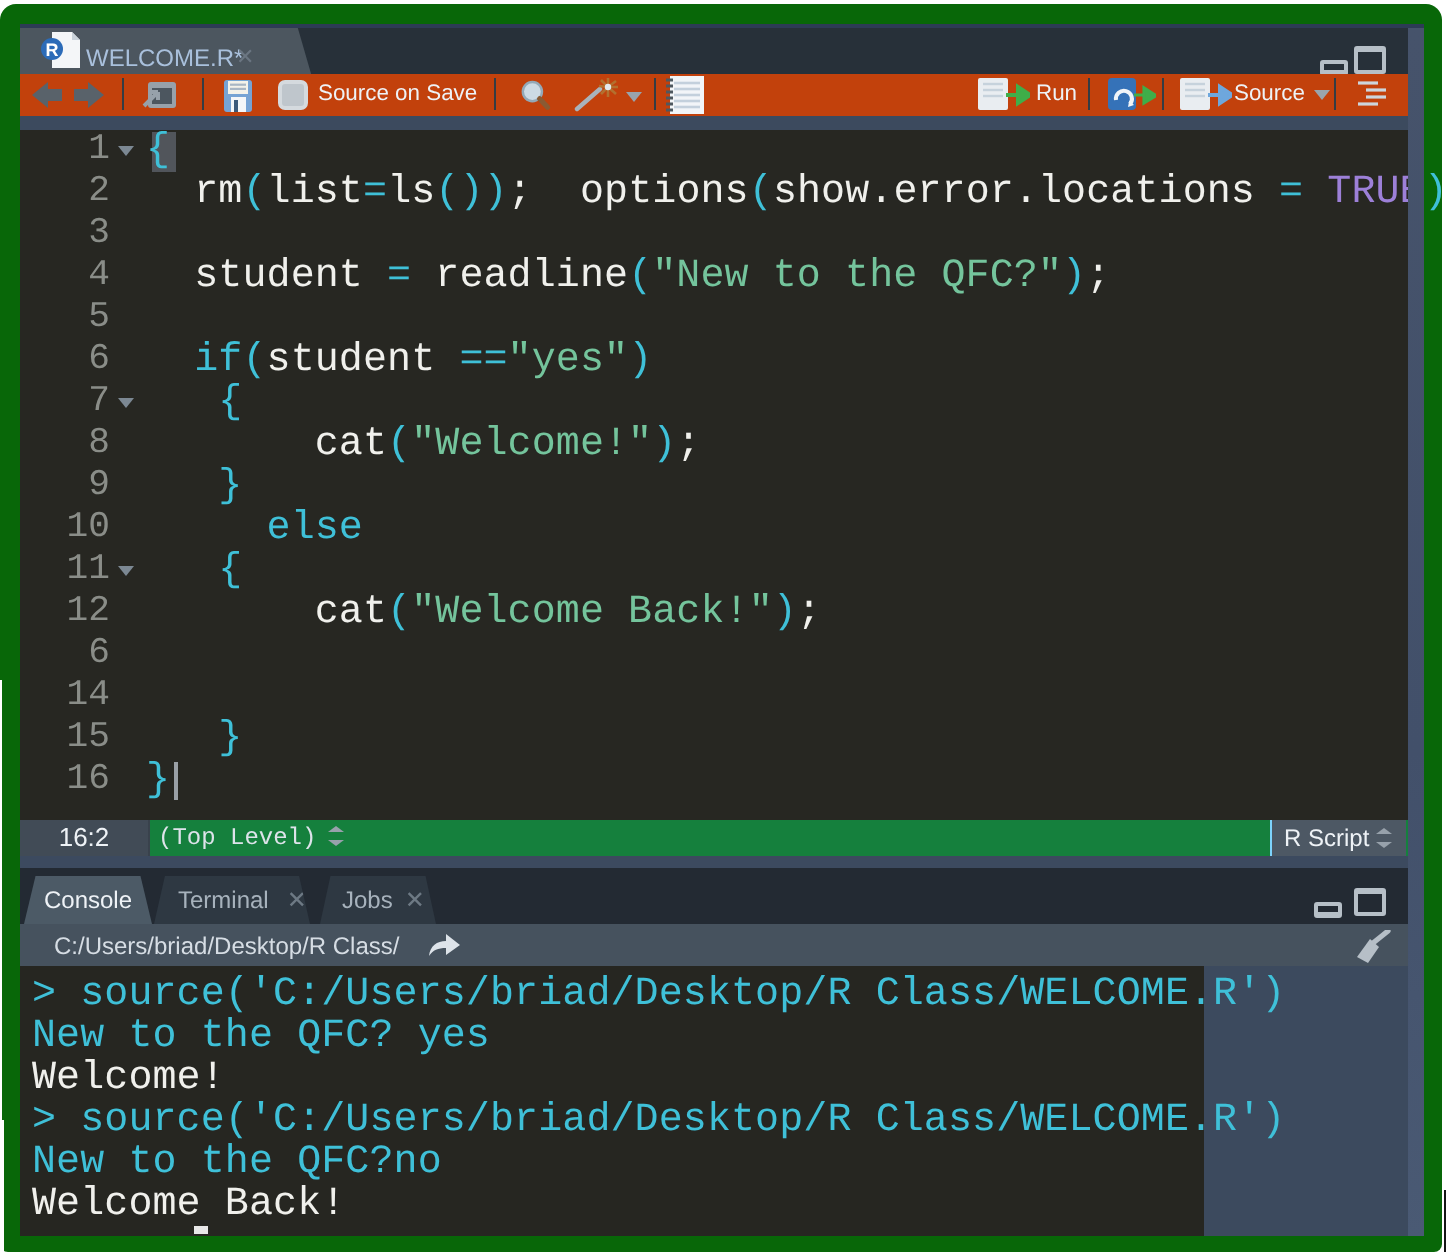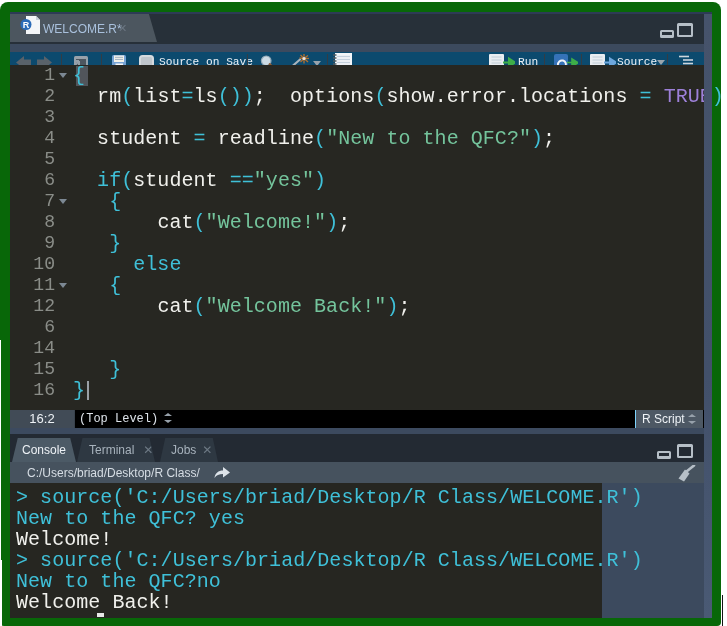--- a/index.html
+++ b/index.html
@@ -18,7 +18,7 @@
   .minic{width:10px;height:3px;border:2px solid #b6bfc7;border-bottom-width:3px;border-radius:1.5px;}
   .maxic{width:12px;height:9px;border:2px solid #b6bfc7;border-top-width:3px;border-radius:1.5px;}
   
-  #toolbar{left:0;top:40px;width:694px;height:21px;background:#0c4a6e;font-family:Liberation Mono, monospace;}
+  #toolbar{left:0;top:25px;width:694px;height:21px;background:#c2410c;}
   .sep{position:absolute;top:2px;width:1px;height:16px;background:#343c44;}
   .tbtext{position:absolute;top:4px;font-size:11.2px;color:#eef2f6;}
   

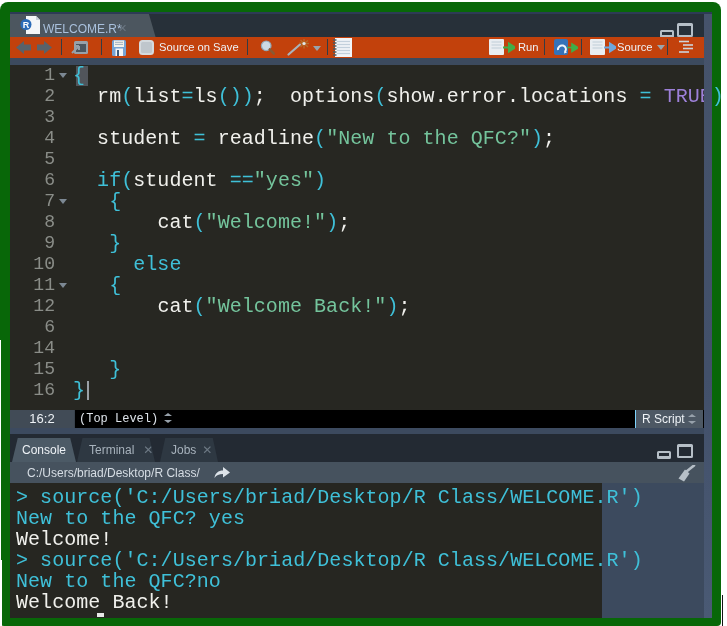--- a/index.html
+++ b/index.html
@@ -34,7 +34,7 @@
   .hl{}
   .fold{position:absolute;width:0;height:0;border-left:4px solid transparent;border-right:4px solid transparent;border-top:5px solid #7c8893;}
   
-  #statusbar{left:0;top:398px;width:702px;height:18px;background:#000000;}
+  #statusbar{left:0;top:398px;width:702px;height:18px;background:#15803d;}
   #statleft{position:absolute;left:0;top:0;width:64px;height:18px;background:#414b56;border-right:1px solid #39424c;color:#eef2f6;font-size:13px;line-height:18px;text-align:center;}
   #toplevel{position:absolute;top:0;height:18px;line-height:18px;color:#dde3ea;font-size:12px;font-family:Liberation Mono, monospace;}
   #rscript{position:absolute;left:625px;top:0;width:61px;height:18px;background:#4d5864;border-left:1px solid #7dd3fc;color:#eef2f6;font-size:12px;line-height:18px;padding-left:6px;}

